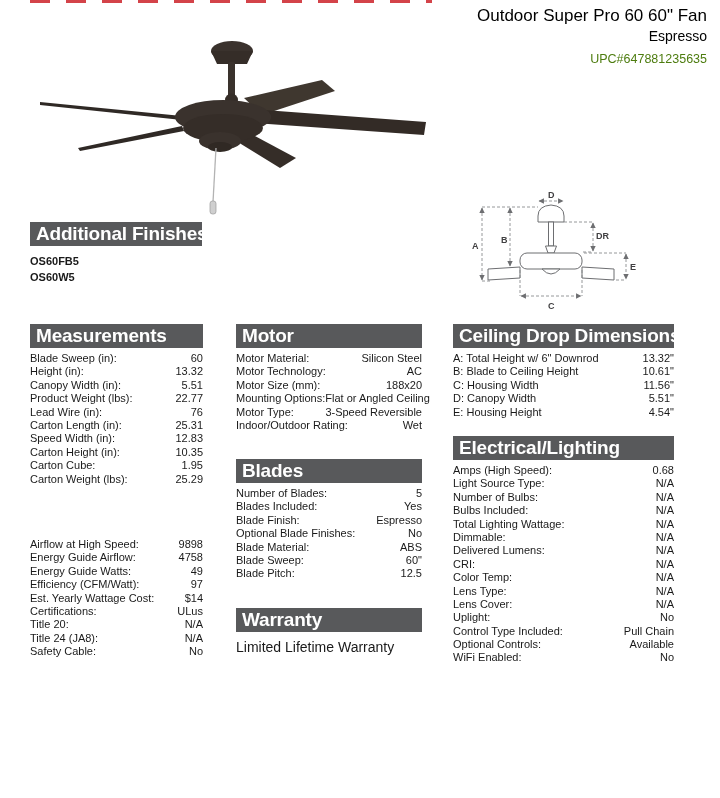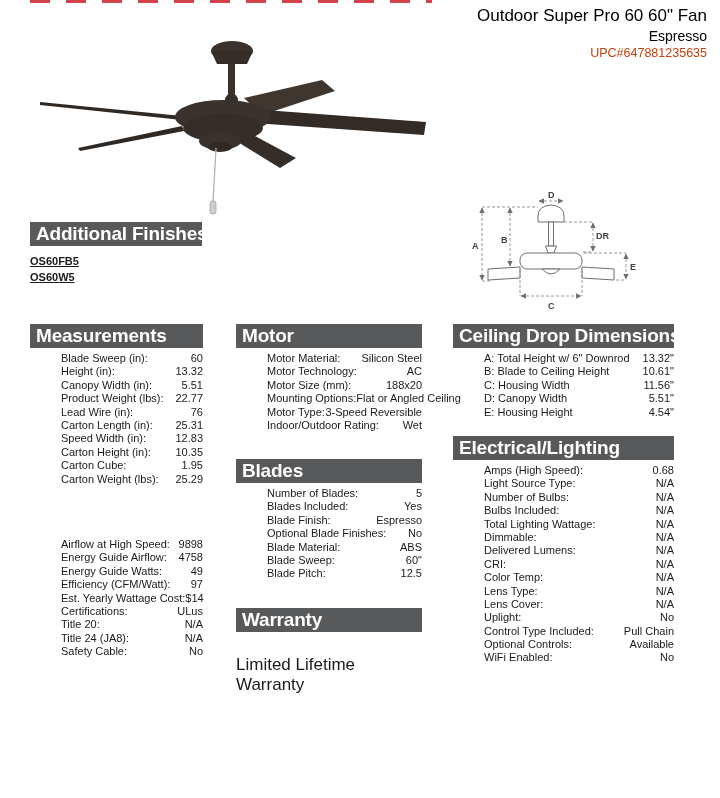--- a/index.html
+++ b/index.html
@@ -15,7 +15,7 @@
   .title-block{position:absolute;top:5px;right:13px;text-align:right;line-height:1.25;}
   .title-block .title{font-size:17px;color:#000;}
   .title-block .finish{font-size:14px;color:#000;margin-top:2px;}
-  .title-block .upc{font-size:12.5px;color:#c2410c;margin-top:0;}
+  .title-block .upc{font-size:12.5px;color:#4d7c0f;margin-top:6px;}
   .section{position:absolute;}
   .section-header{
     background:#58595b;color:#ffffff;font-weight:bold;font-size:19px;

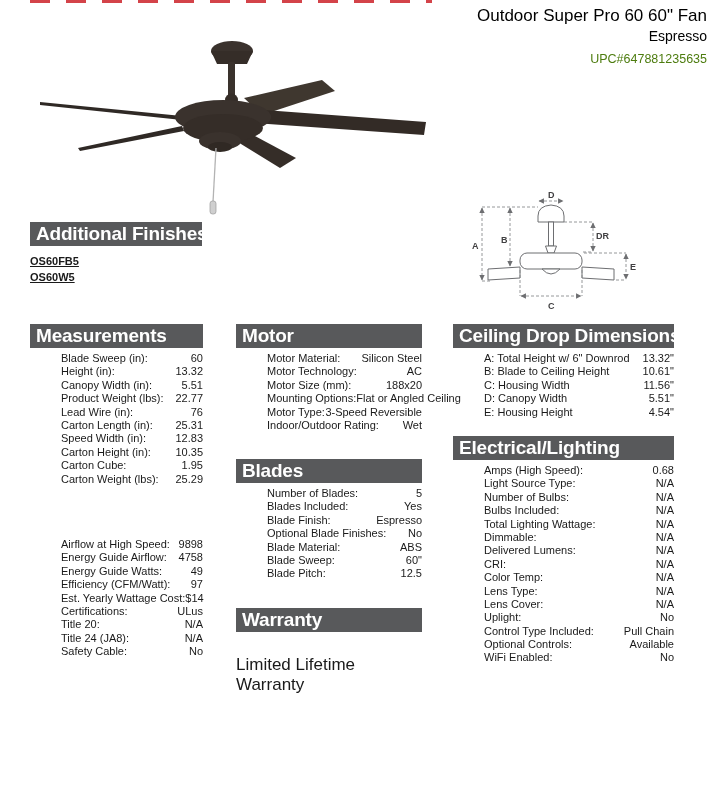--- a/index.html
+++ b/index.html
@@ -29,7 +29,7 @@
   }
   .spec-row .lbl{text-align:left;margin-left:31px;}
   .spec-row .val{text-align:right;}
-  .finish-list{margin-top:7px;text-decoration:underline;}
+  .finish-list{margin-top:7px;}
   .finish-item{font-size:11px;font-weight:bold;line-height:16px;}
   .warranty-text{font-size:17px;margin-top:23px;}
   svg text{font-family:"Liberation Sans","DejaVu Sans",sans-serif;}

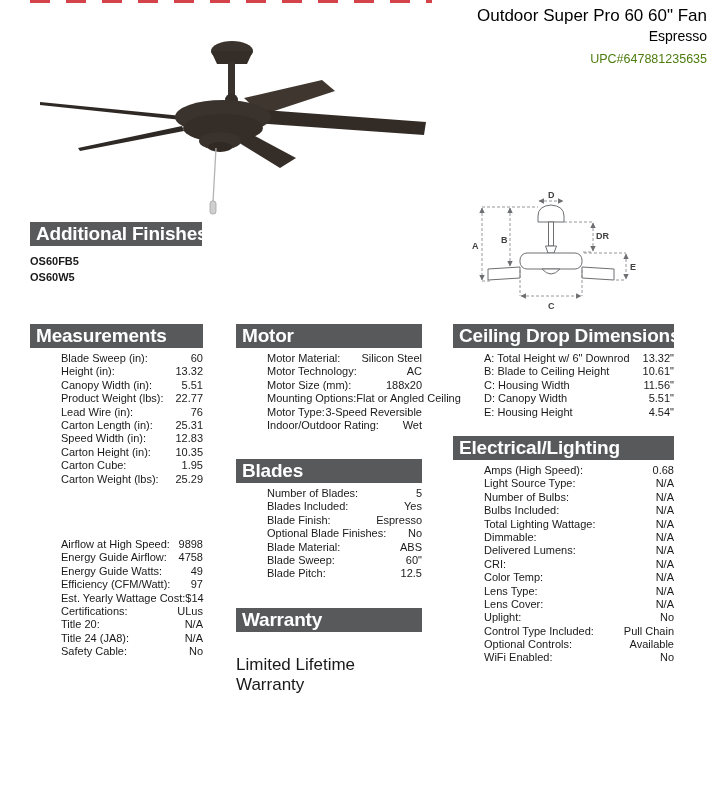--- a/index.html
+++ b/index.html
@@ -27,7 +27,7 @@
     display:flex;justify-content:space-between;align-items:baseline;
     font-size:11px;height:13.4px;line-height:13.4px;white-space:nowrap;
   }
-  .spec-row .lbl{text-align:left;margin-left:31px;}
+  .spec-row .lbl{text-align:left;}
   .spec-row .val{text-align:right;}
   .finish-list{margin-top:7px;}
   .finish-item{font-size:11px;font-weight:bold;line-height:16px;}

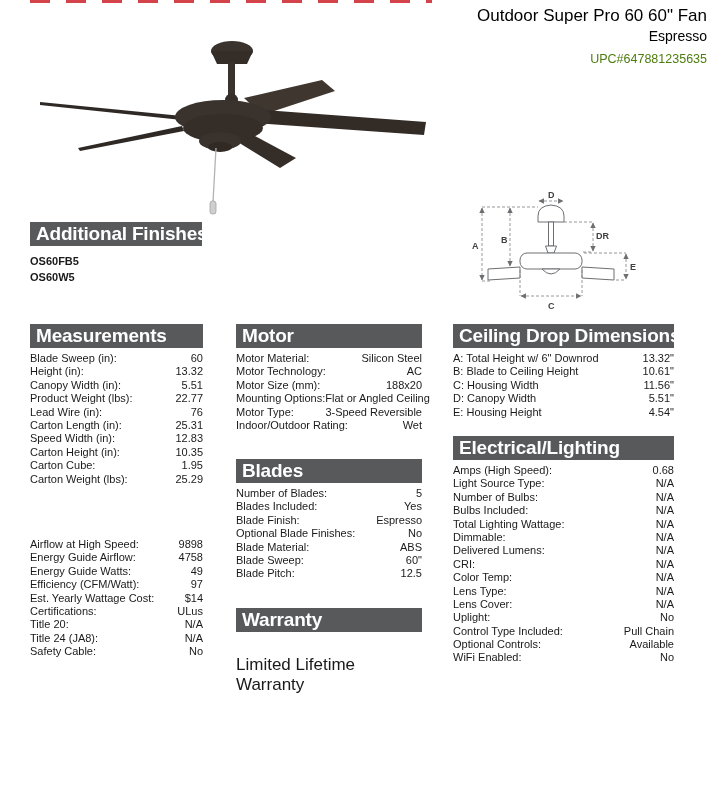--- a/index.html
+++ b/index.html
@@ -31,7 +31,7 @@
   .spec-row .val{text-align:right;}
   .finish-list{margin-top:7px;}
   .finish-item{font-size:11px;font-weight:bold;line-height:16px;}
-  .warranty-text{font-size:17px;margin-top:23px;}
+  .warranty-text{font-size:14px;margin-top:7px;}
   svg text{font-family:"Liberation Sans","DejaVu Sans",sans-serif;}
   .abs{position:absolute;}
 </style>

